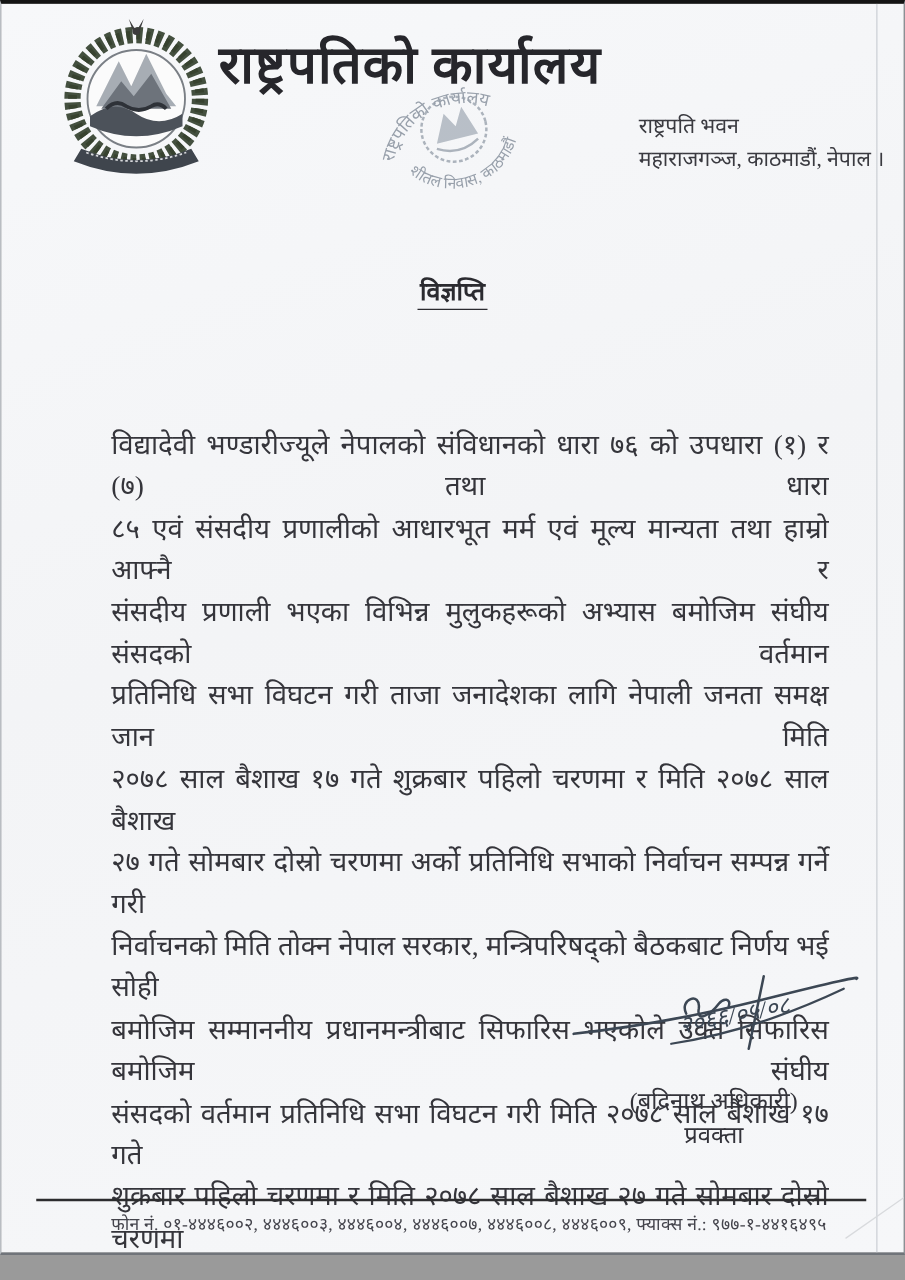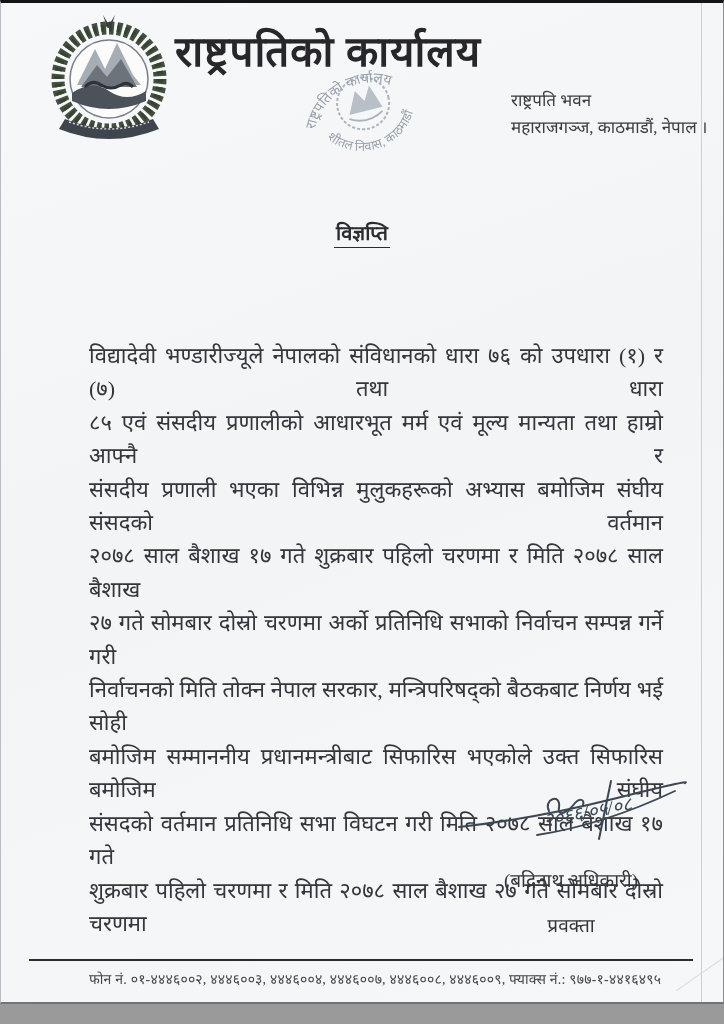--- a/index.html
+++ b/index.html
@@ -126,6 +126,7 @@
     <div class="line">विद्यादेवी भण्डारीज्यूले नेपालको संविधानको धारा ७६ को उपधारा (१) र (७) तथा धारा</div>
     <div class="line">८५ एवं संसदीय प्रणालीको आधारभूत मर्म एवं मूल्य मान्यता तथा हाम्रो आफ्नै र</div>
     <div class="line">संसदीय प्रणाली भएका विभिन्न मुलुकहरूको अभ्यास बमोजिम संघीय संसदको वर्तमान</div>
+    <div class="line">प्रतिनिधि सभा विघटन गरी ताजा जनादेशका लागि नेपाली जनता समक्ष जान मिति</div>
     <div class="line">२०७८ साल बैशाख १७ गते शुक्रबार पहिलो चरणमा र मिति २०७८ साल बैशाख</div>
     <div class="line">२७ गते सोमबार दोस्रो चरणमा अर्को प्रतिनिधि सभाको निर्वाचन सम्पन्न गर्ने गरी</div>
     <div class="line">निर्वाचनको मिति तोक्न नेपाल सरकार, मन्त्रिपरिषद्को बैठकबाट निर्णय भई सोही</div>

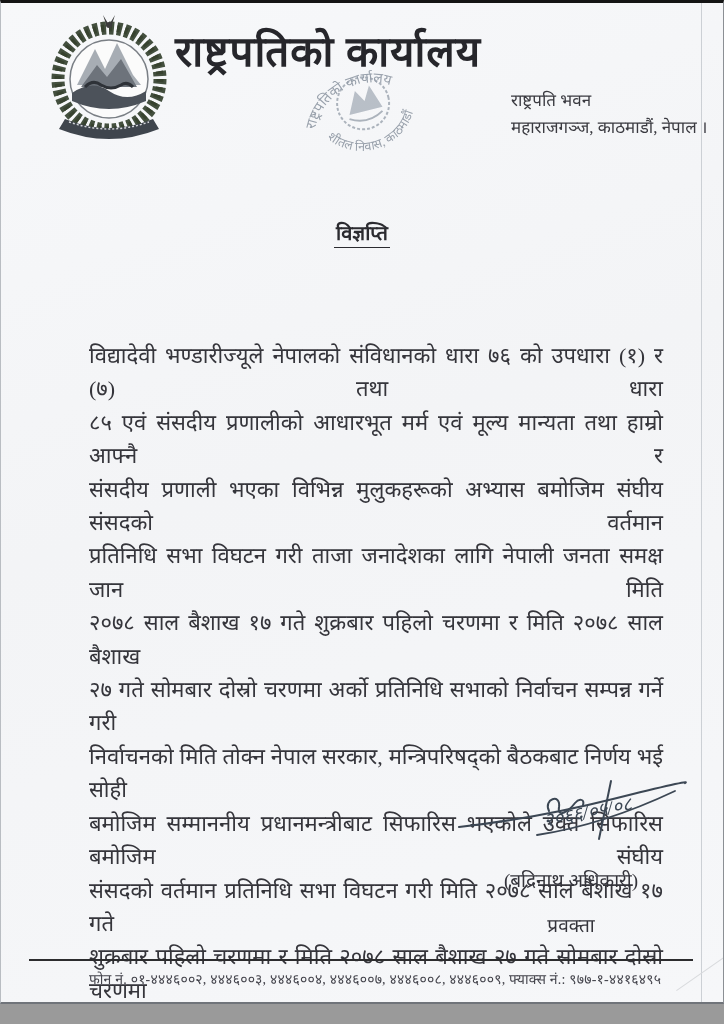--- a/index.html
+++ b/index.html
@@ -52,7 +52,7 @@
   .sig-block{position:absolute;left:448px;top:772px;width:244px;text-align:center;}
   .sig-scribble{display:block;margin:0 auto;width:236px;height:74px;}
   .sig-name{font-size:19px;color:#33333a;margin-top:18px;}
-  .sig-role{font-size:19px;color:#33333a;margin-top:19px;}
+  .sig-role{font-size:19px;color:#33333a;margin-top:1px;}
   
   .footer-rule{position:absolute;left:28px;top:956px;width:664px;height:2px;background:#2c2c2e;}
   .footer-contact{

